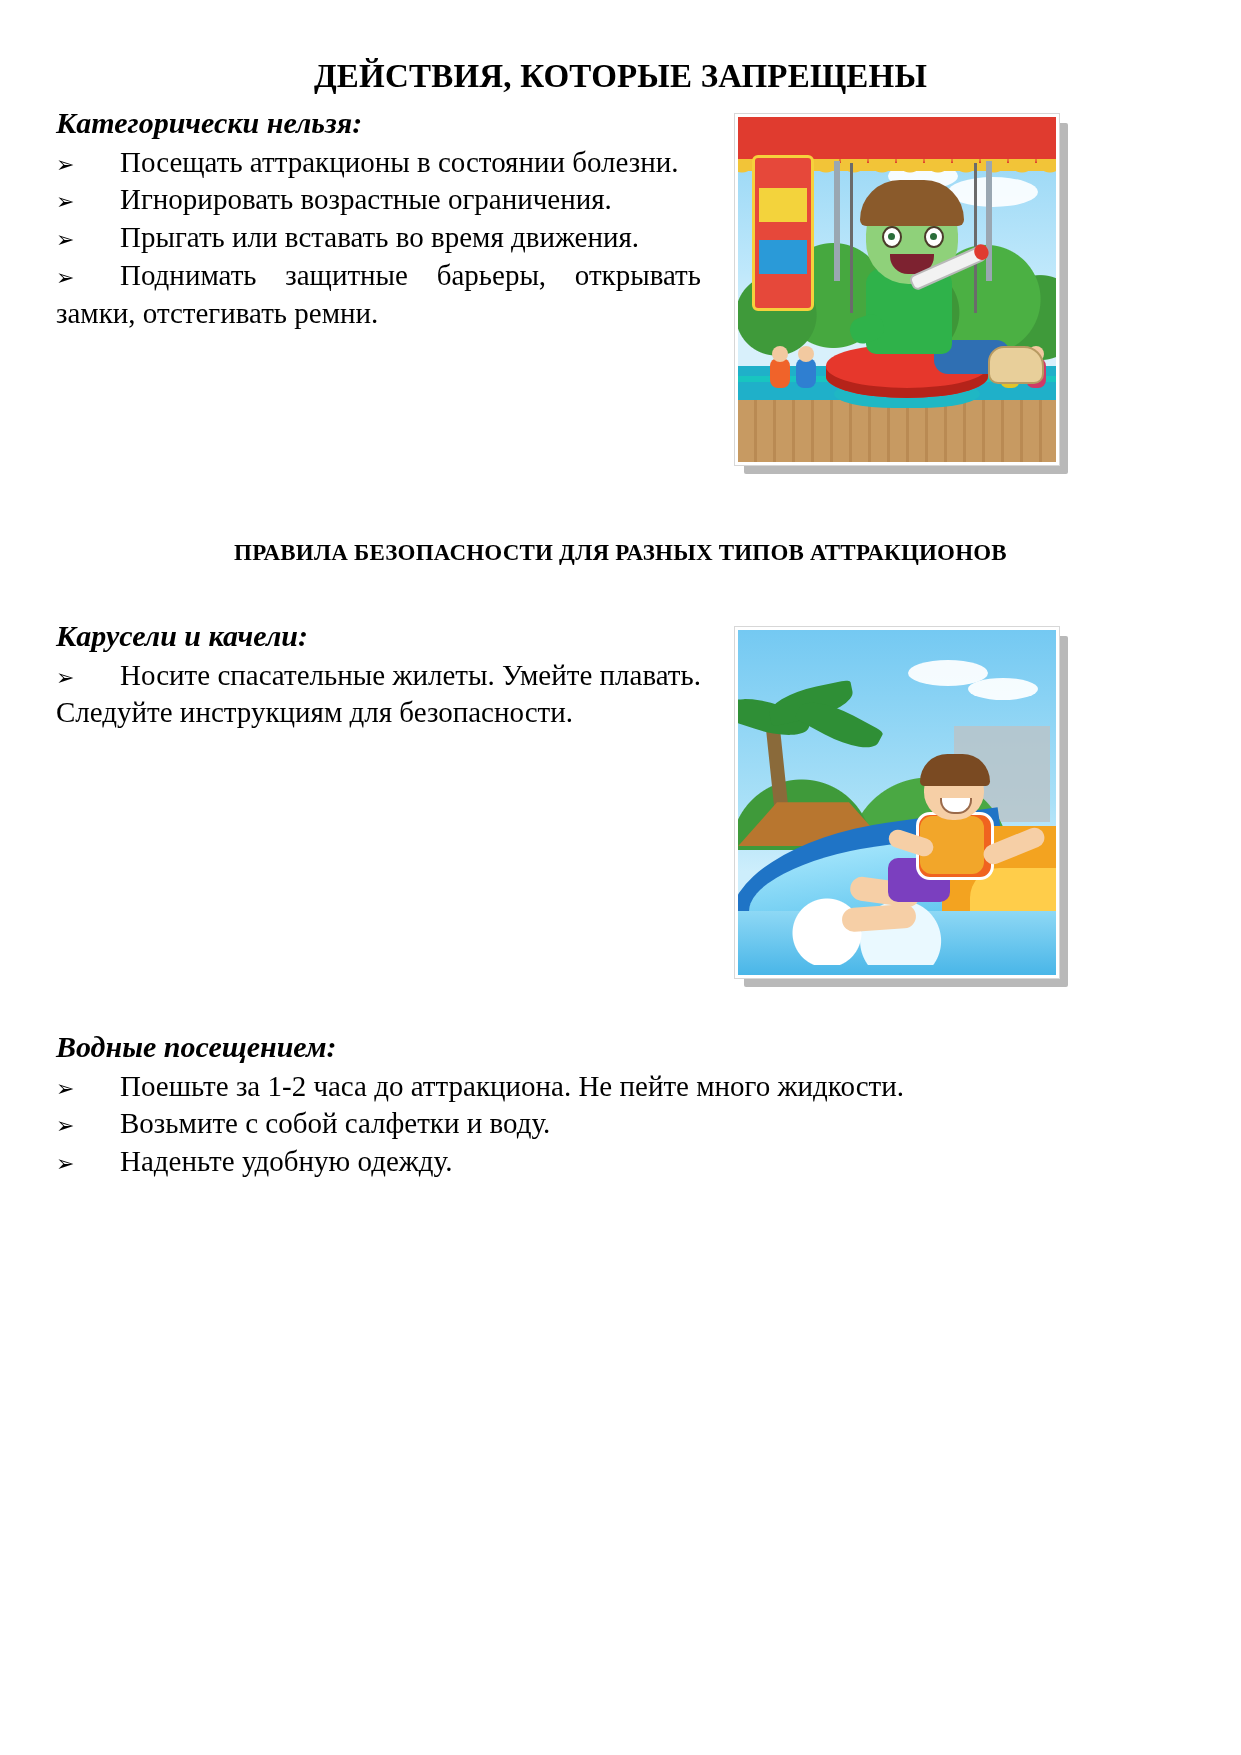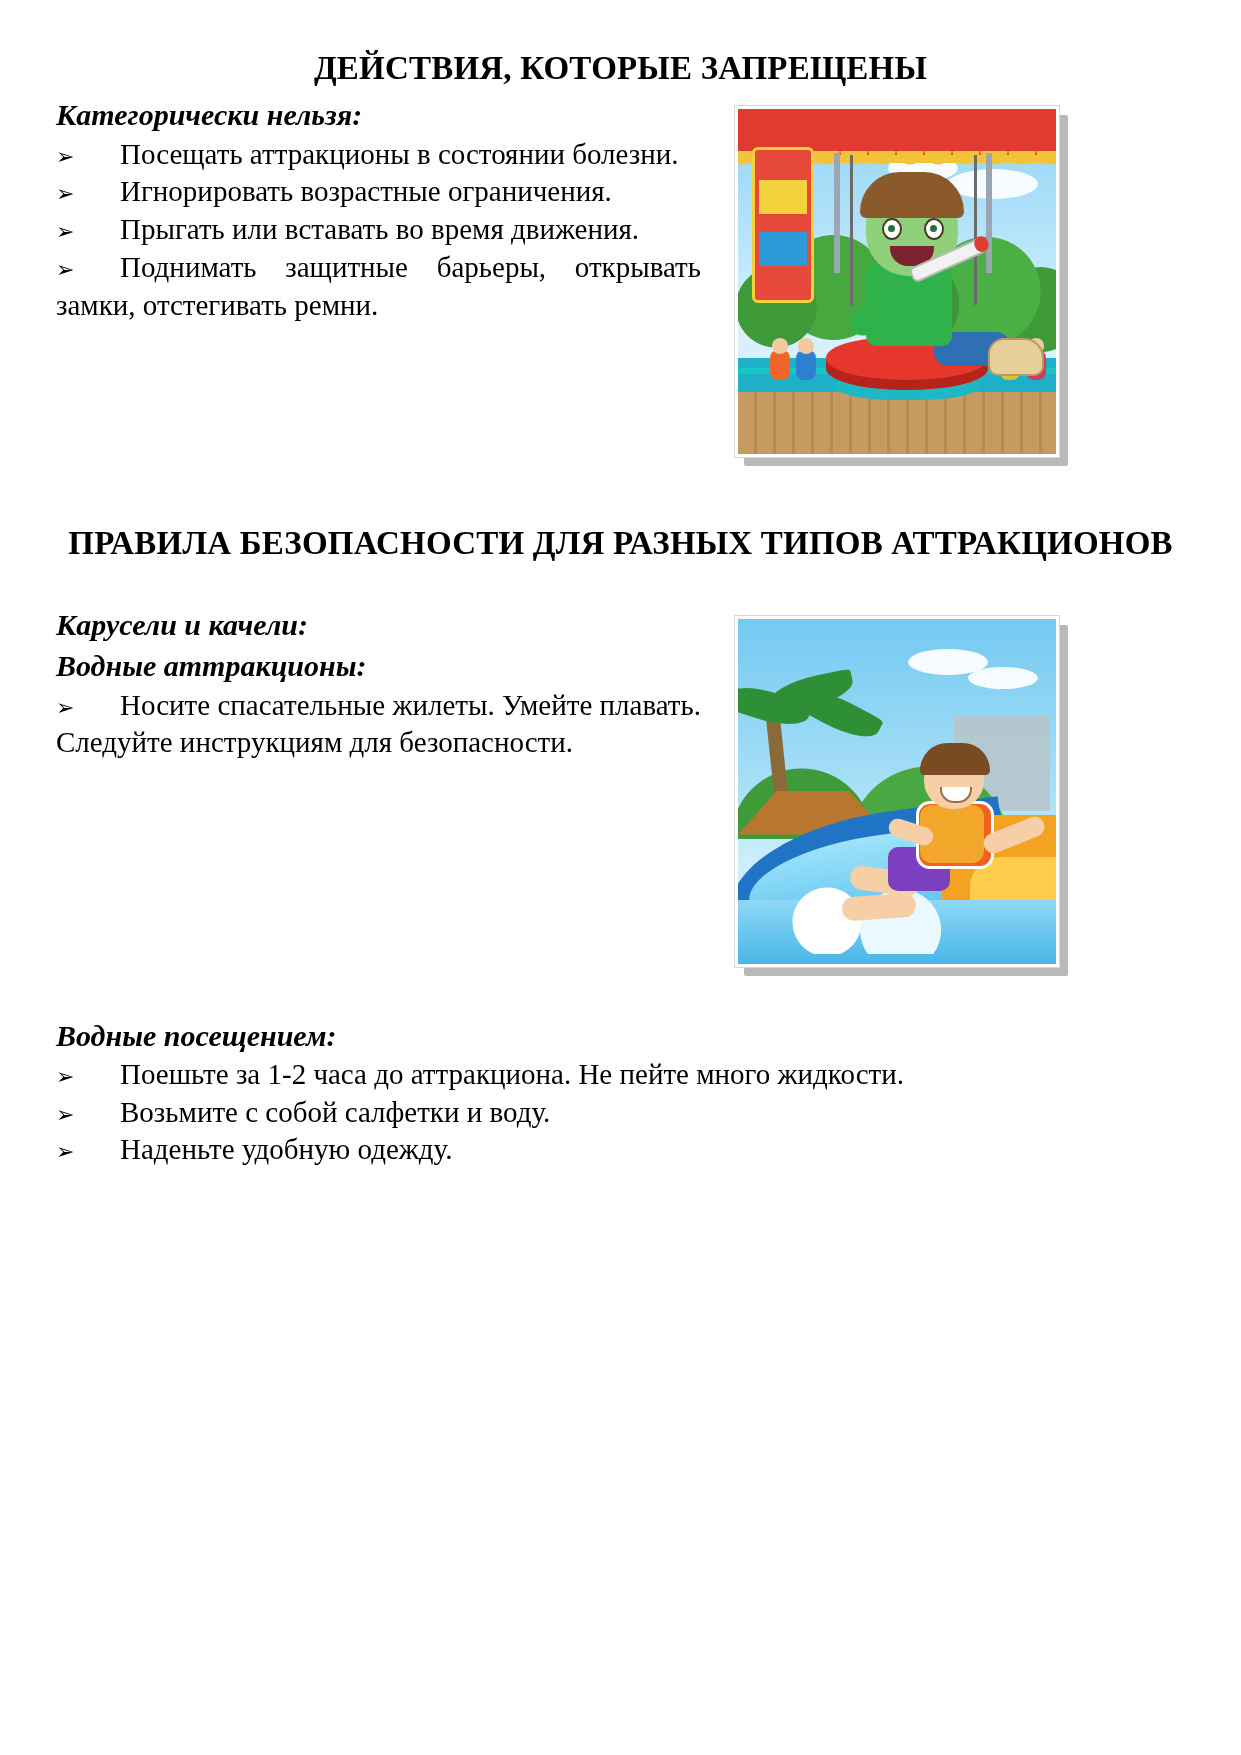--- a/index.html
+++ b/index.html
@@ -28,7 +28,7 @@
     font-size: 33px;
     font-weight: bold;
     text-align: center;
-    margin: 0 0 8px 0;
+    margin: 8px 0 8px 0;
     letter-spacing: 0.2px;
     line-height: 1.22;
   }

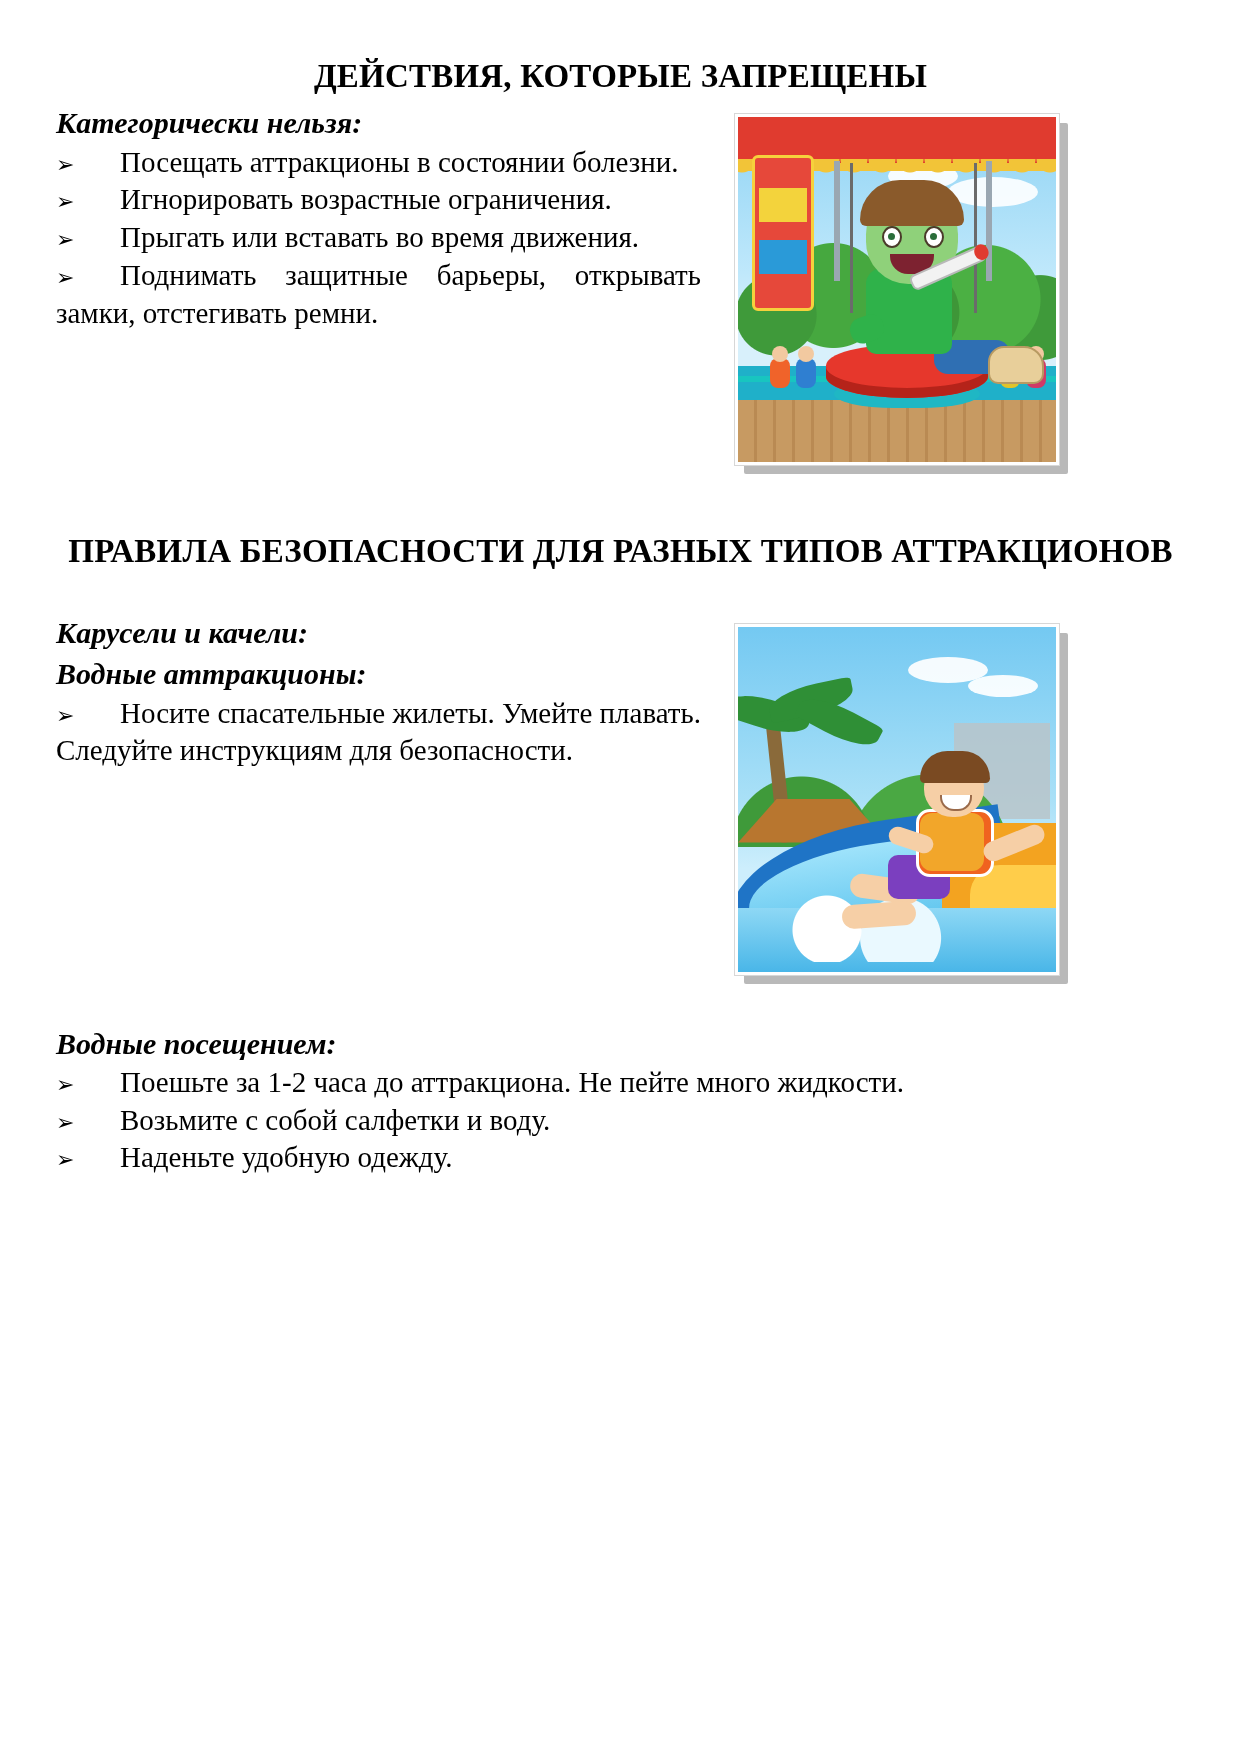--- a/index.html
+++ b/index.html
@@ -33,8 +33,8 @@
     line-height: 1.22;
   }
   h1.section-title.wide {
-    font-size: 33px;
-    margin: 8px;
+    font-size: 23px;
+    margin: 16px;
   }
 
   .subhead {

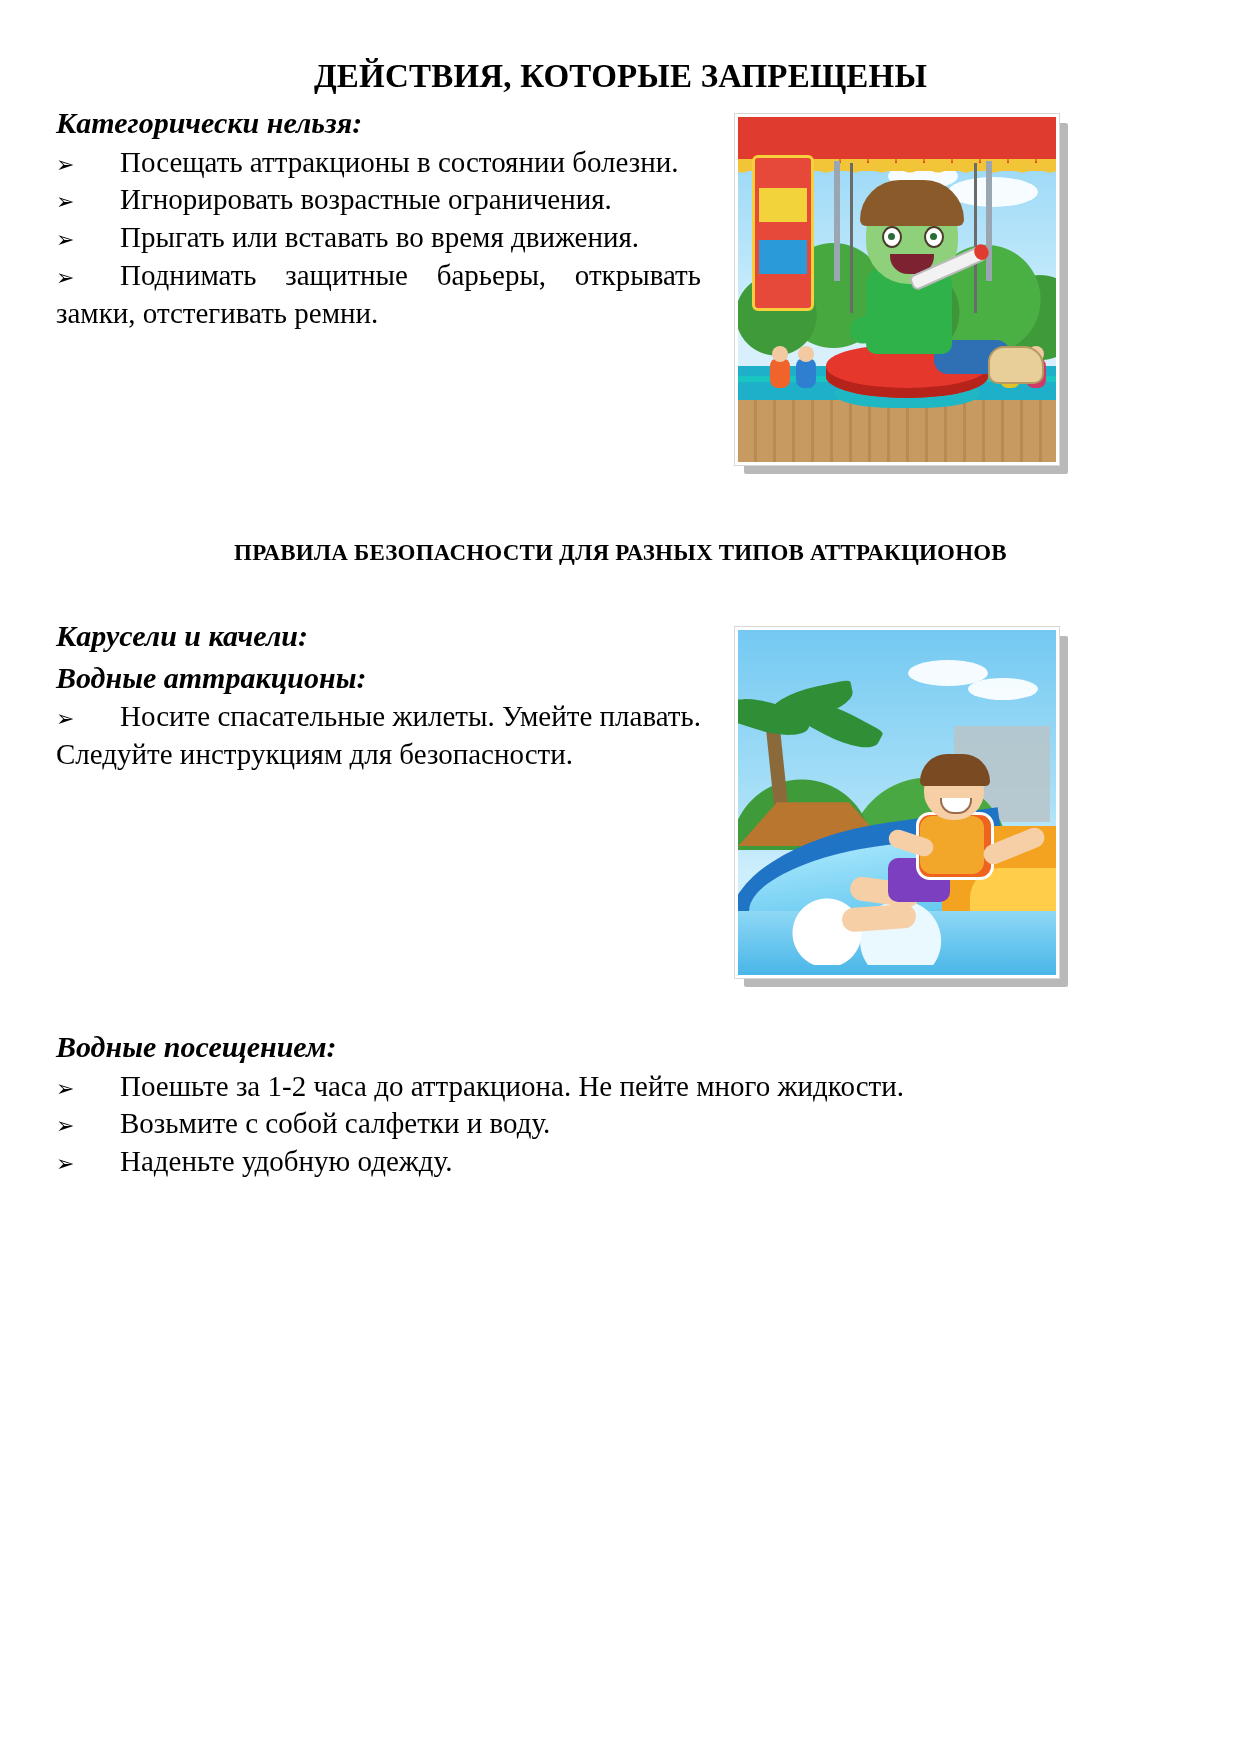--- a/index.html
+++ b/index.html
@@ -264,7 +264,6 @@
     <div class="txt">
       <div class="subhead">Карусели и качели:</div>
 
-      <div class="subhead" style="margin-top:4px;">Водные аттракционы:</div>
       <p class="para">
         <span class="marker">➢</span><span class="gap"></span><span>Носите спасательные жилеты. Умейте плавать. Следуйте инструкциям для безопасности.</span>
       </p>

